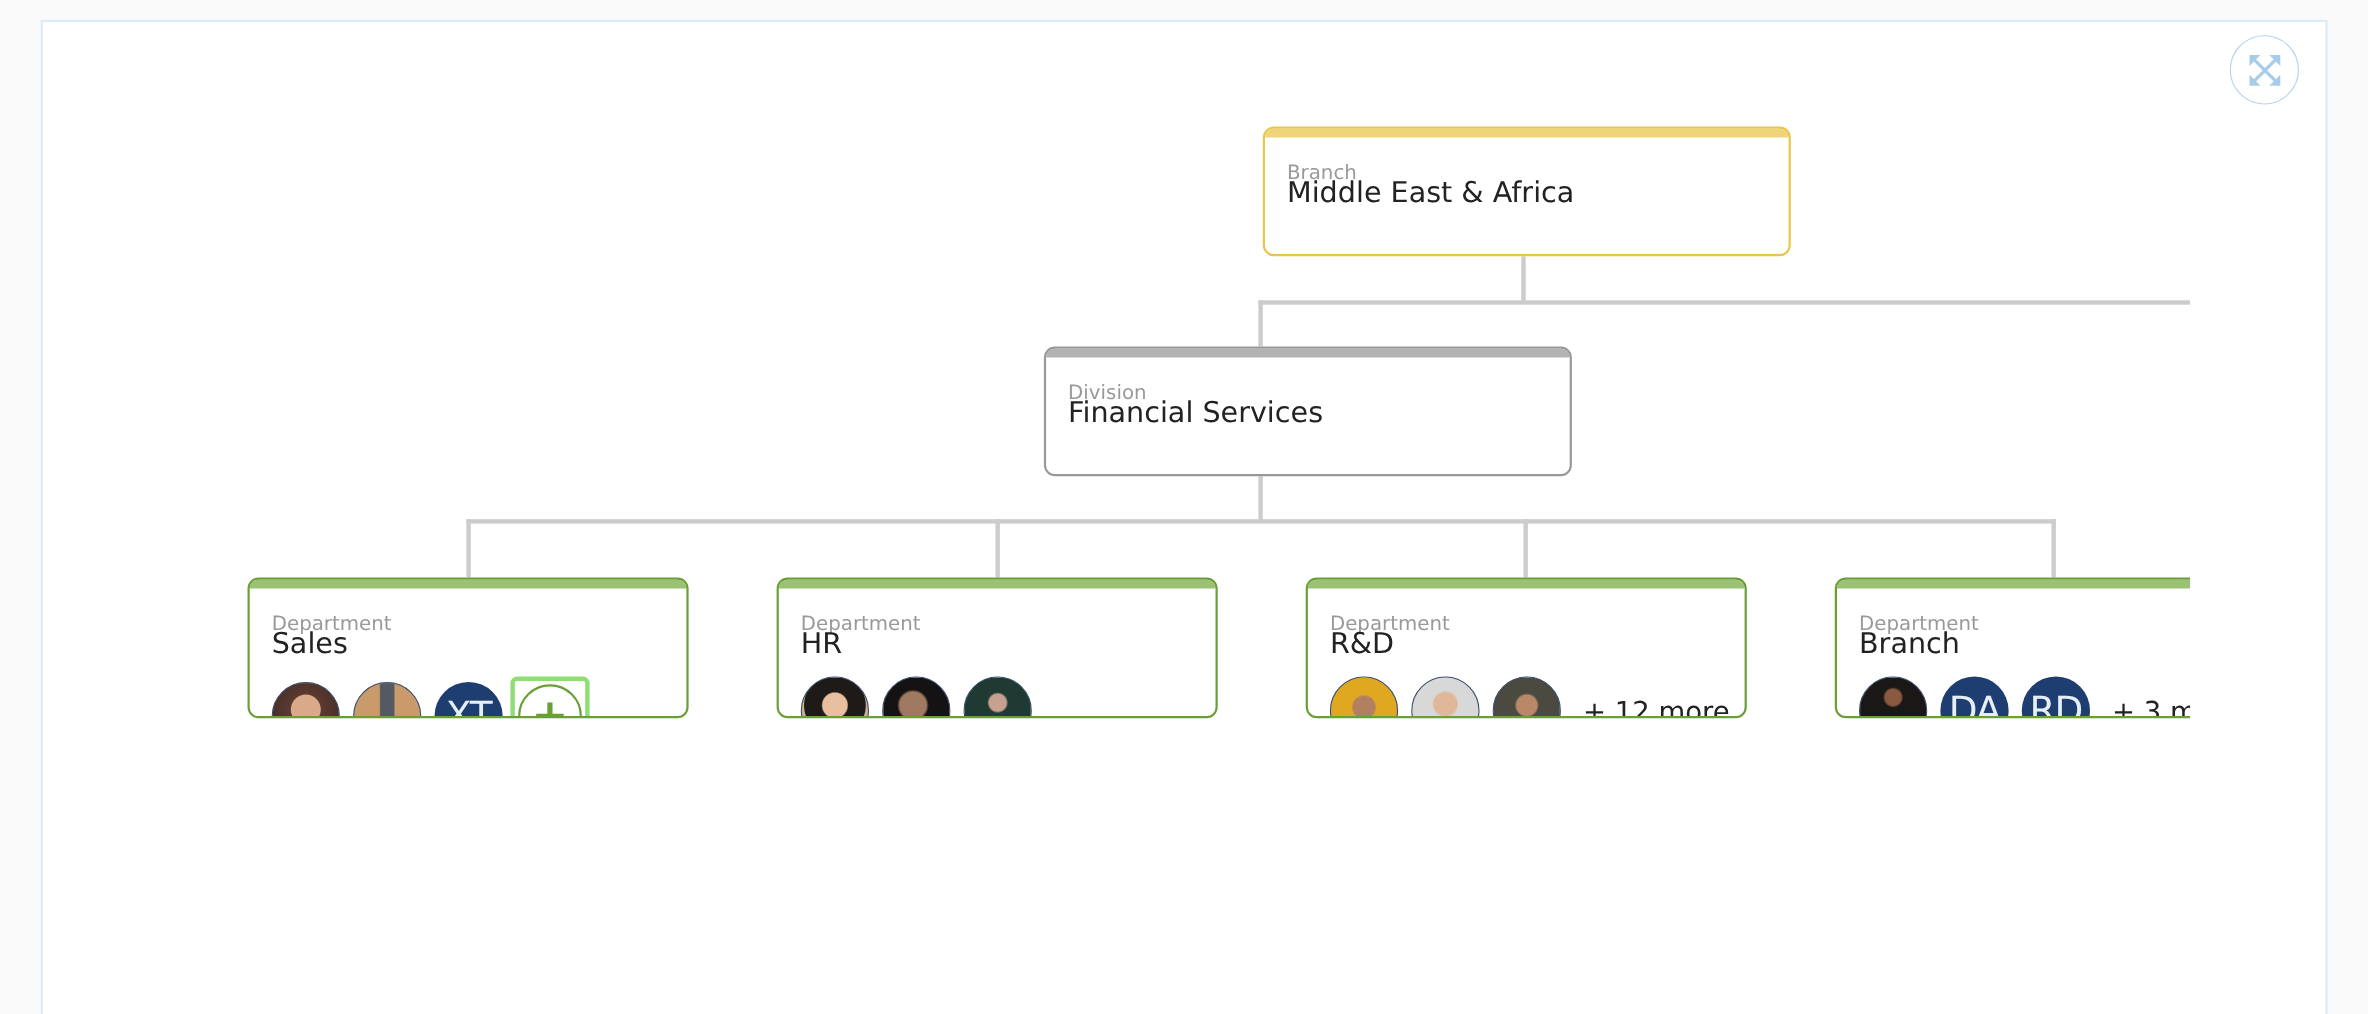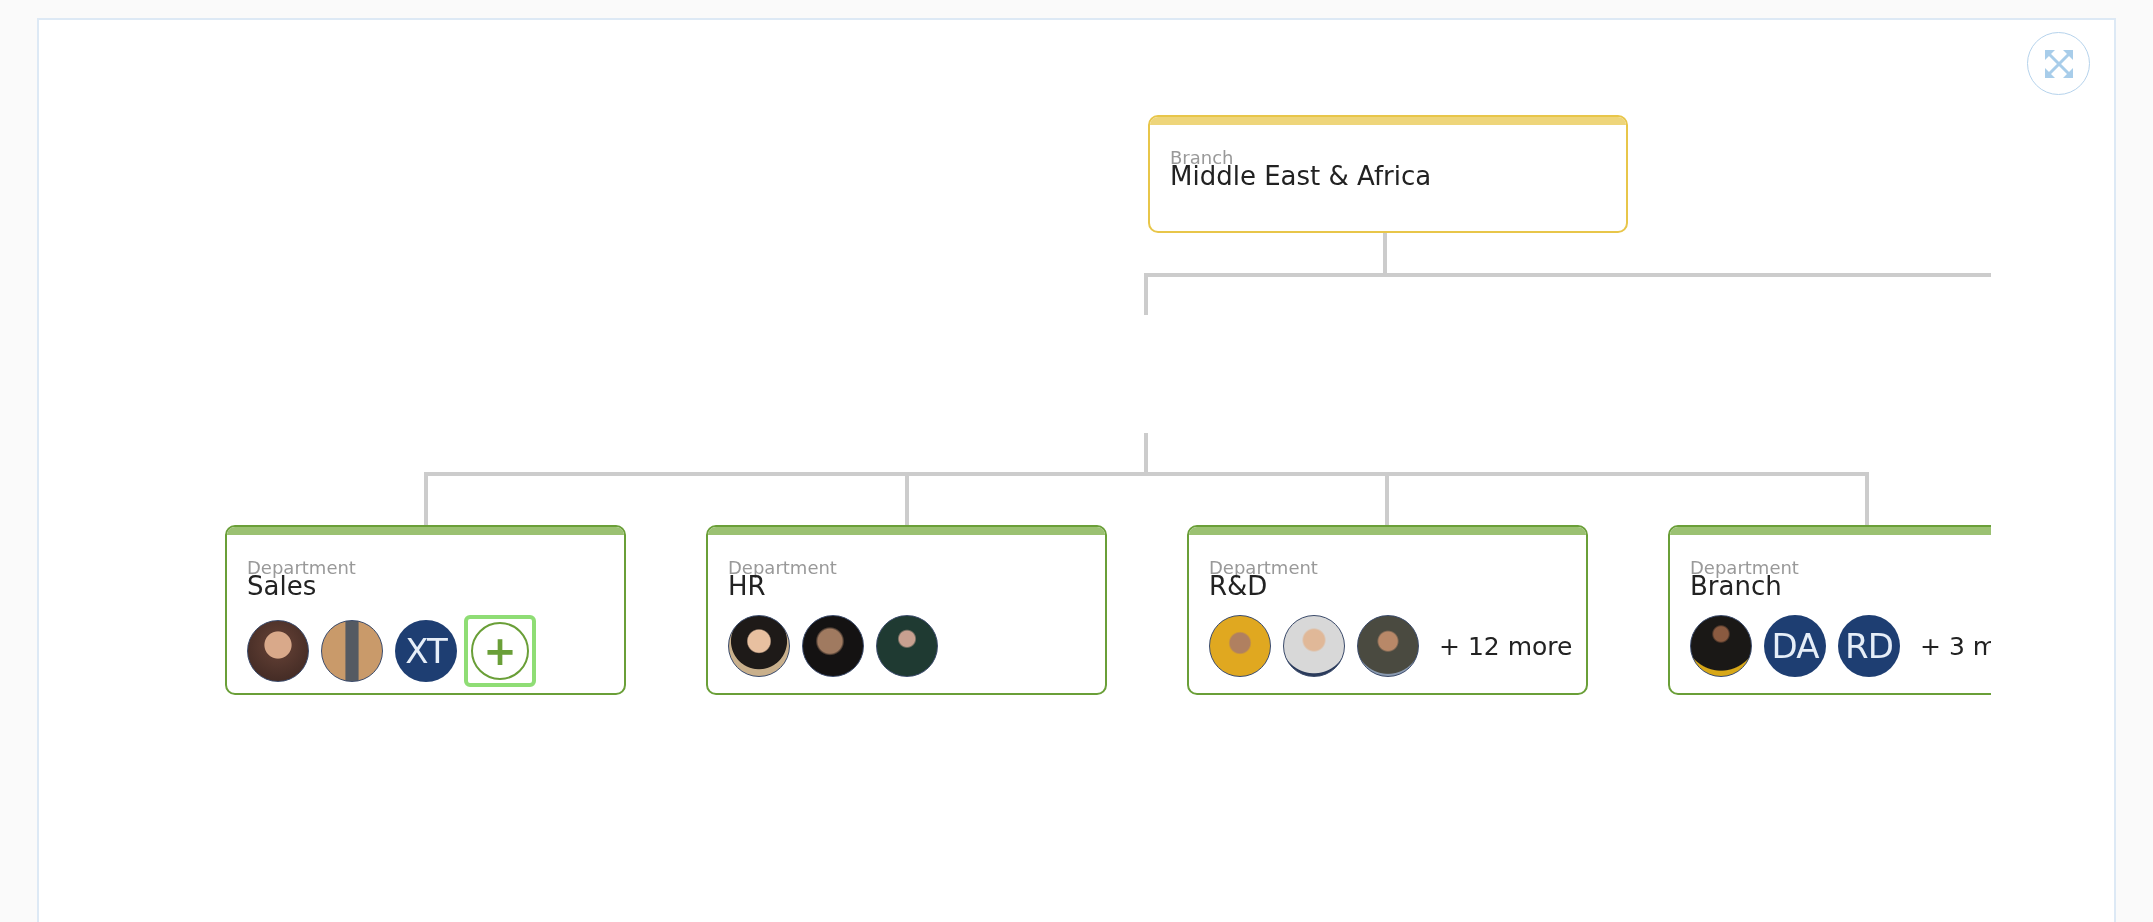--- a/index.html
+++ b/index.html
@@ -79,6 +79,11 @@
     <div class="name name-top">Middle East &amp; Africa</div>
   </div>
 
+  <div class="card division">
+    <div class="topbar"></div>
+    <div class="type type-top">Division</div>
+    <div class="name name-top">Financial Services</div>
+  </div>
 
   <div class="card dept" style="left:193px;">
     <div class="topbar"></div>

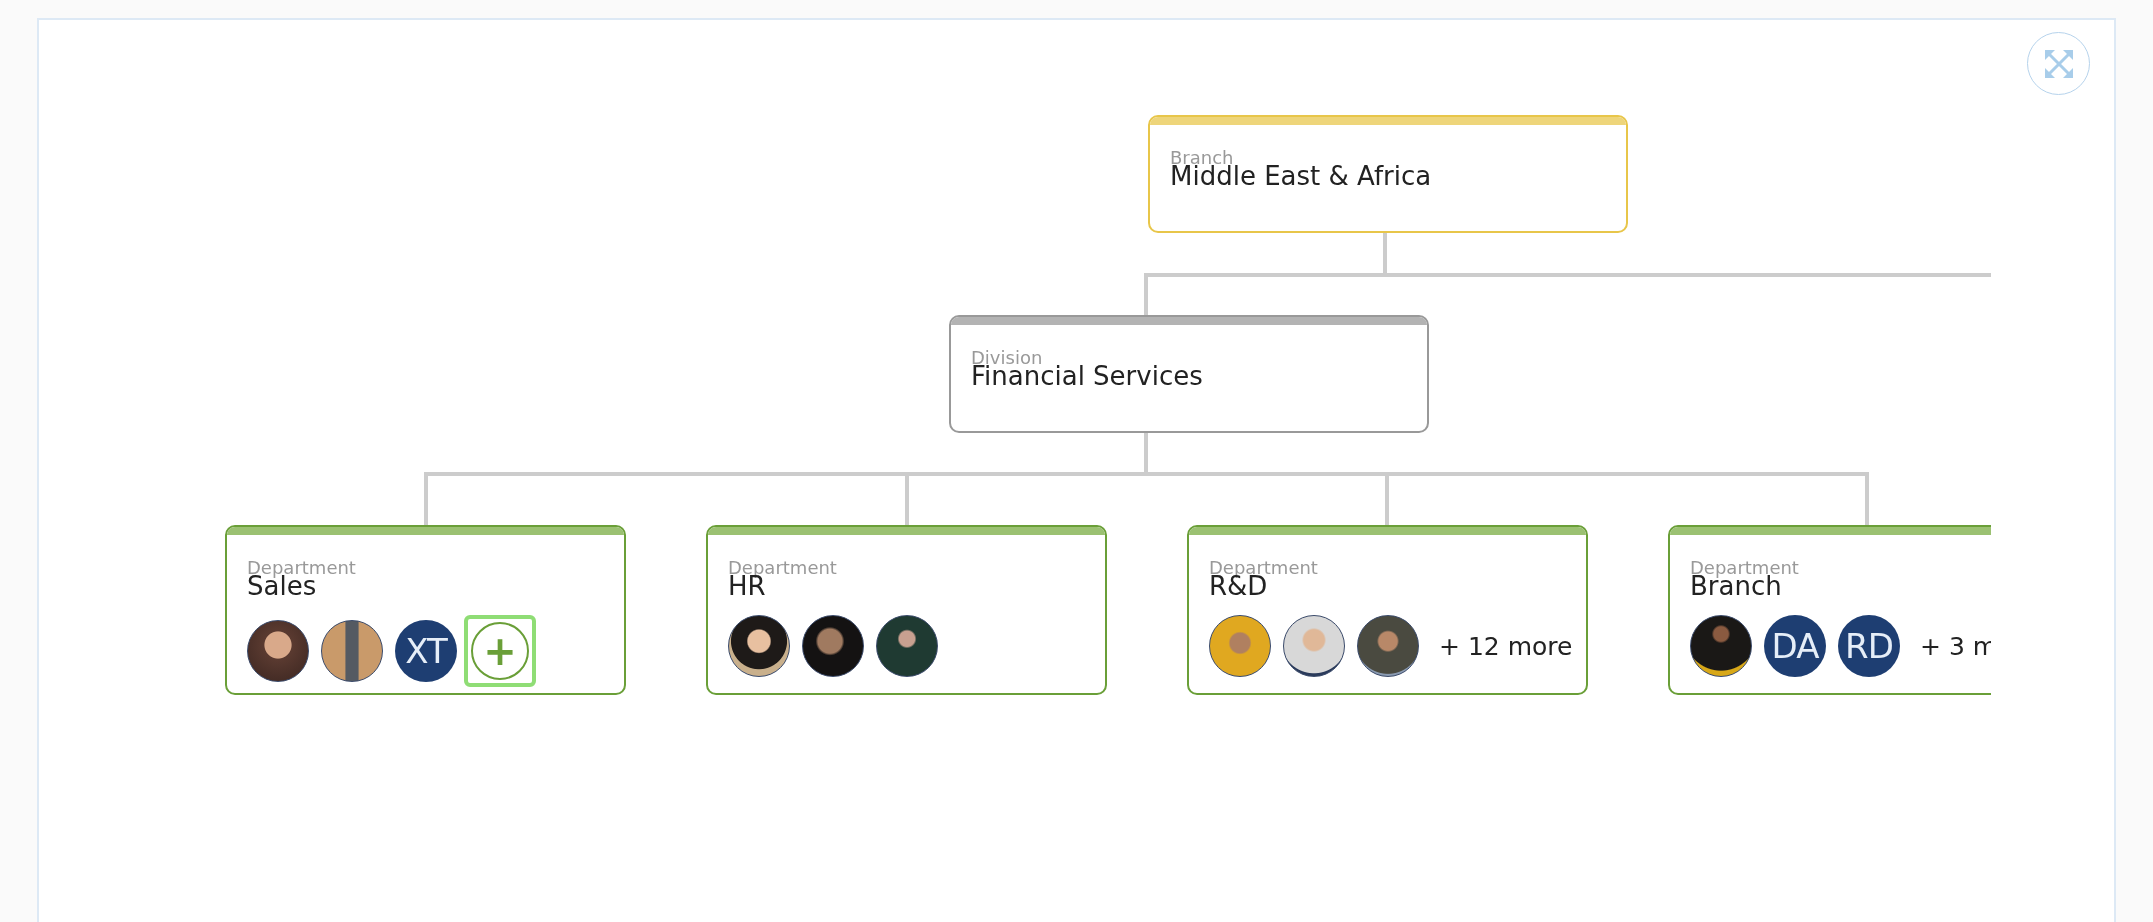--- a/index.html
+++ b/index.html
@@ -33,7 +33,7 @@
   .branch .topbar { background:#eed57a; }
   .division { left:917px; top:315px; width:480px; height:118px; border-color:#999999; }
   .division .topbar { background:#b3b3b3; }
-  .dept { top:525px; width:401px; height:170px; border-color:#6a9f38; }
+  .dept { top:525px; width:401px; height:128px; border-color:#6a9f38; }
   .dept .topbar { background:#9bc172; }
   .type-top { top:30px; }
   .name-top { top:44px; }

